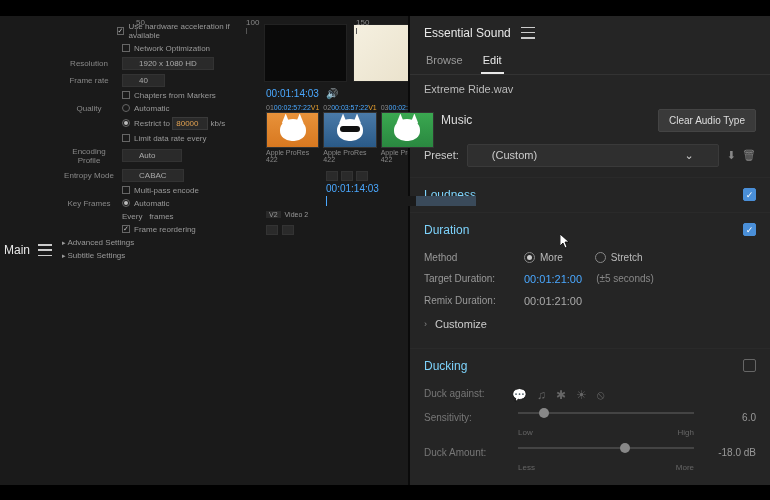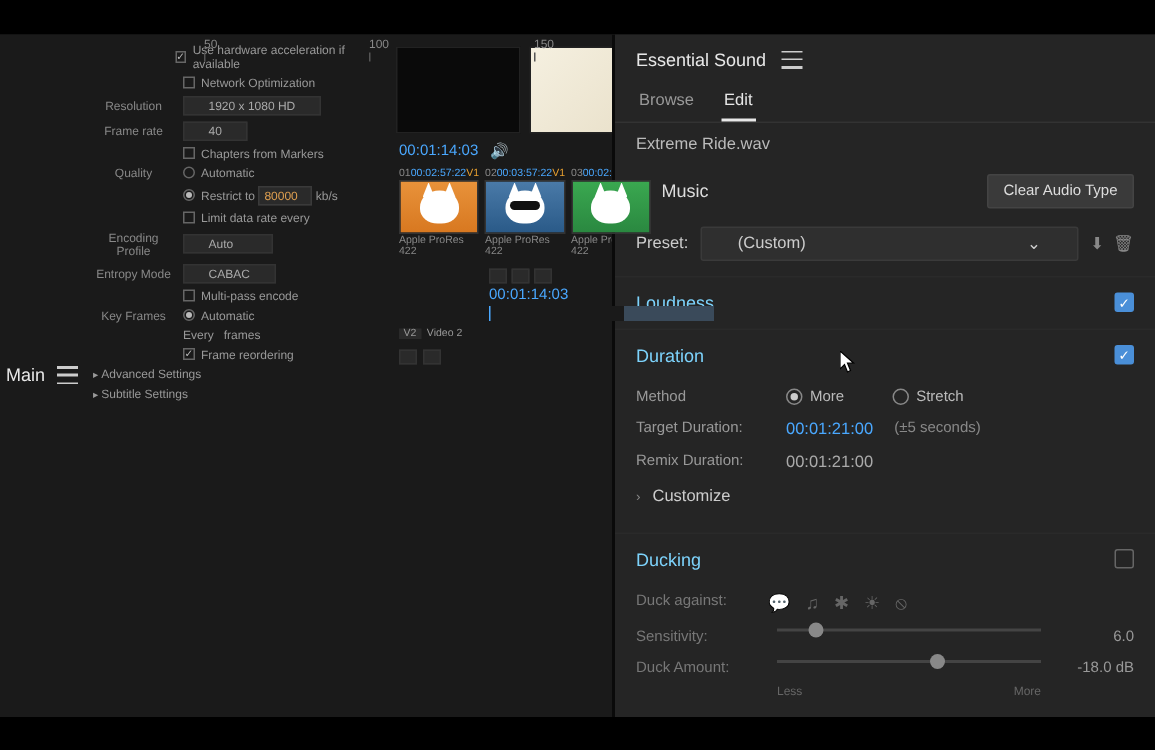--- a/index.html
+++ b/index.html
@@ -368,6 +368,14 @@
             </div>
           <span class="slider-val">6.0</span>
         </div>
+        <div class="duck-row" style="padding-top:0">
+          <span class="duck-label"></span>
+          <div style="flex:1" class="slider-labels">
+              <span>Low</span>
+              <span>High</span>
+            </div>
+          <span class="slider-val"></span>
+        </div>
         <div class="duck-row">
           <span class="duck-label">Duck Amount:</span>
           <div class="slider-track">

